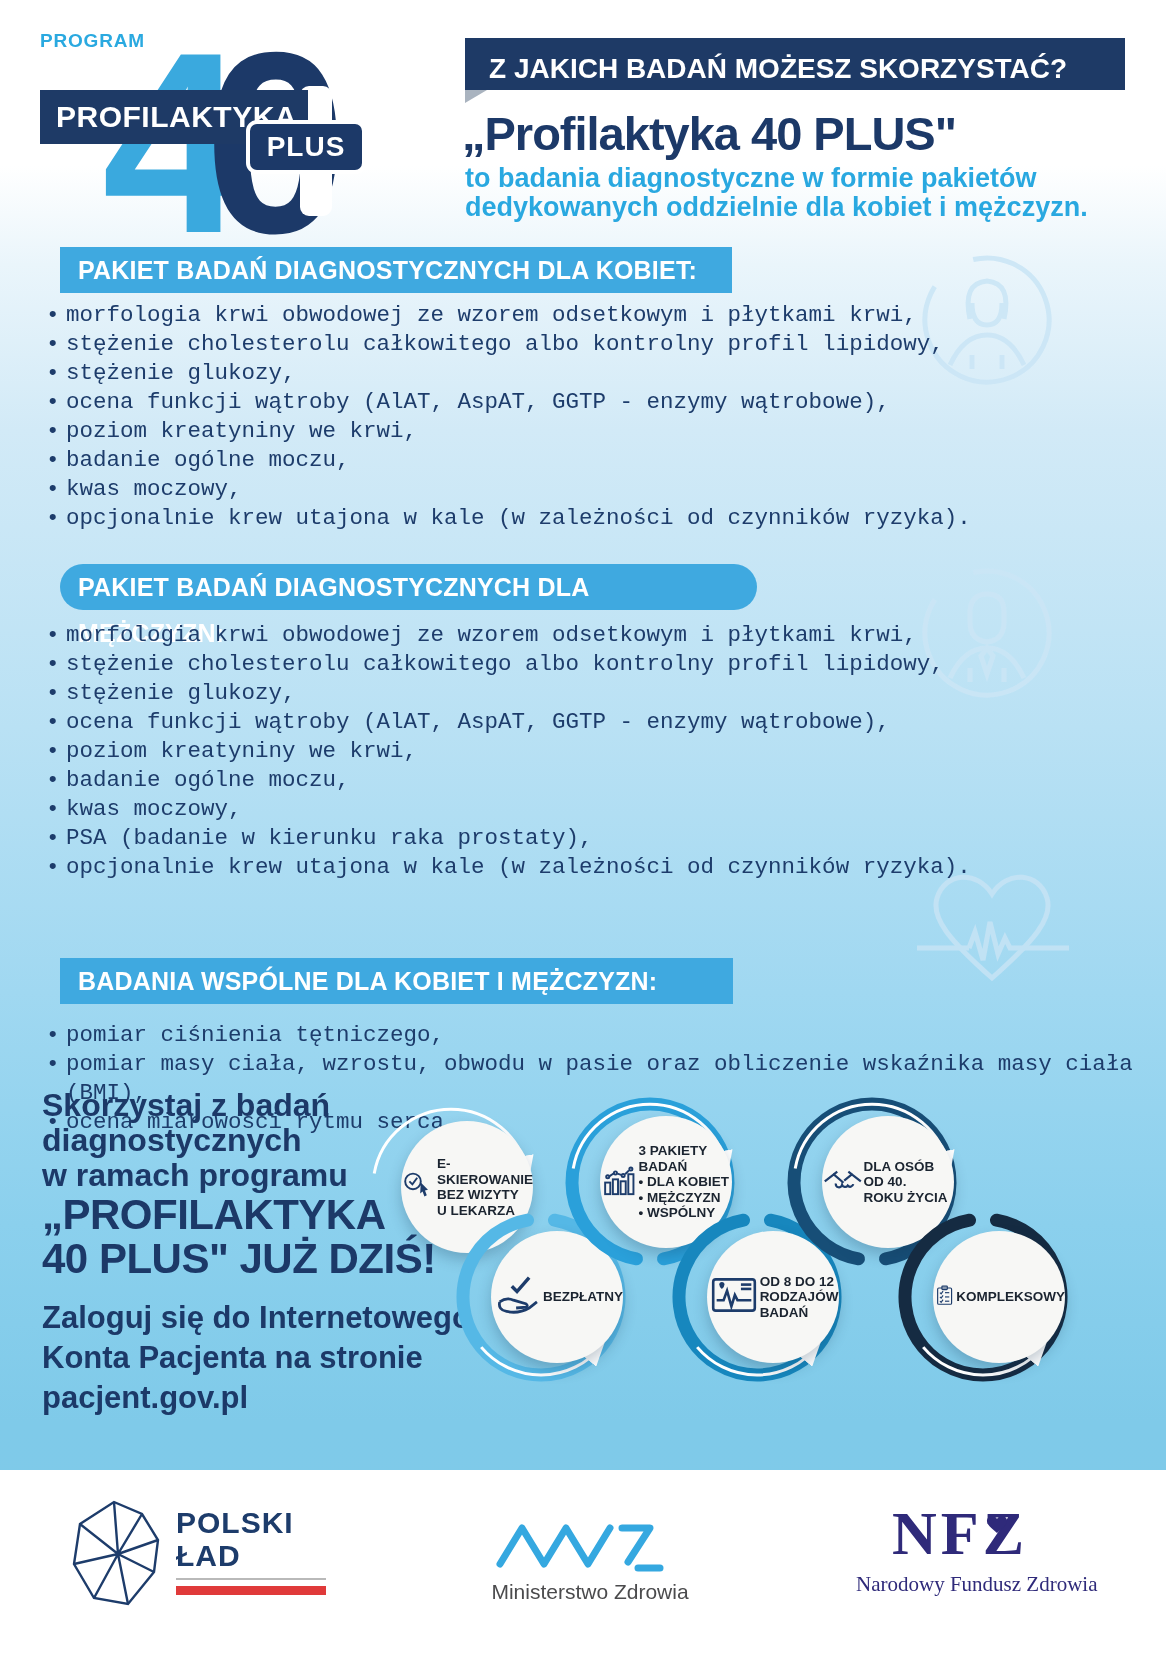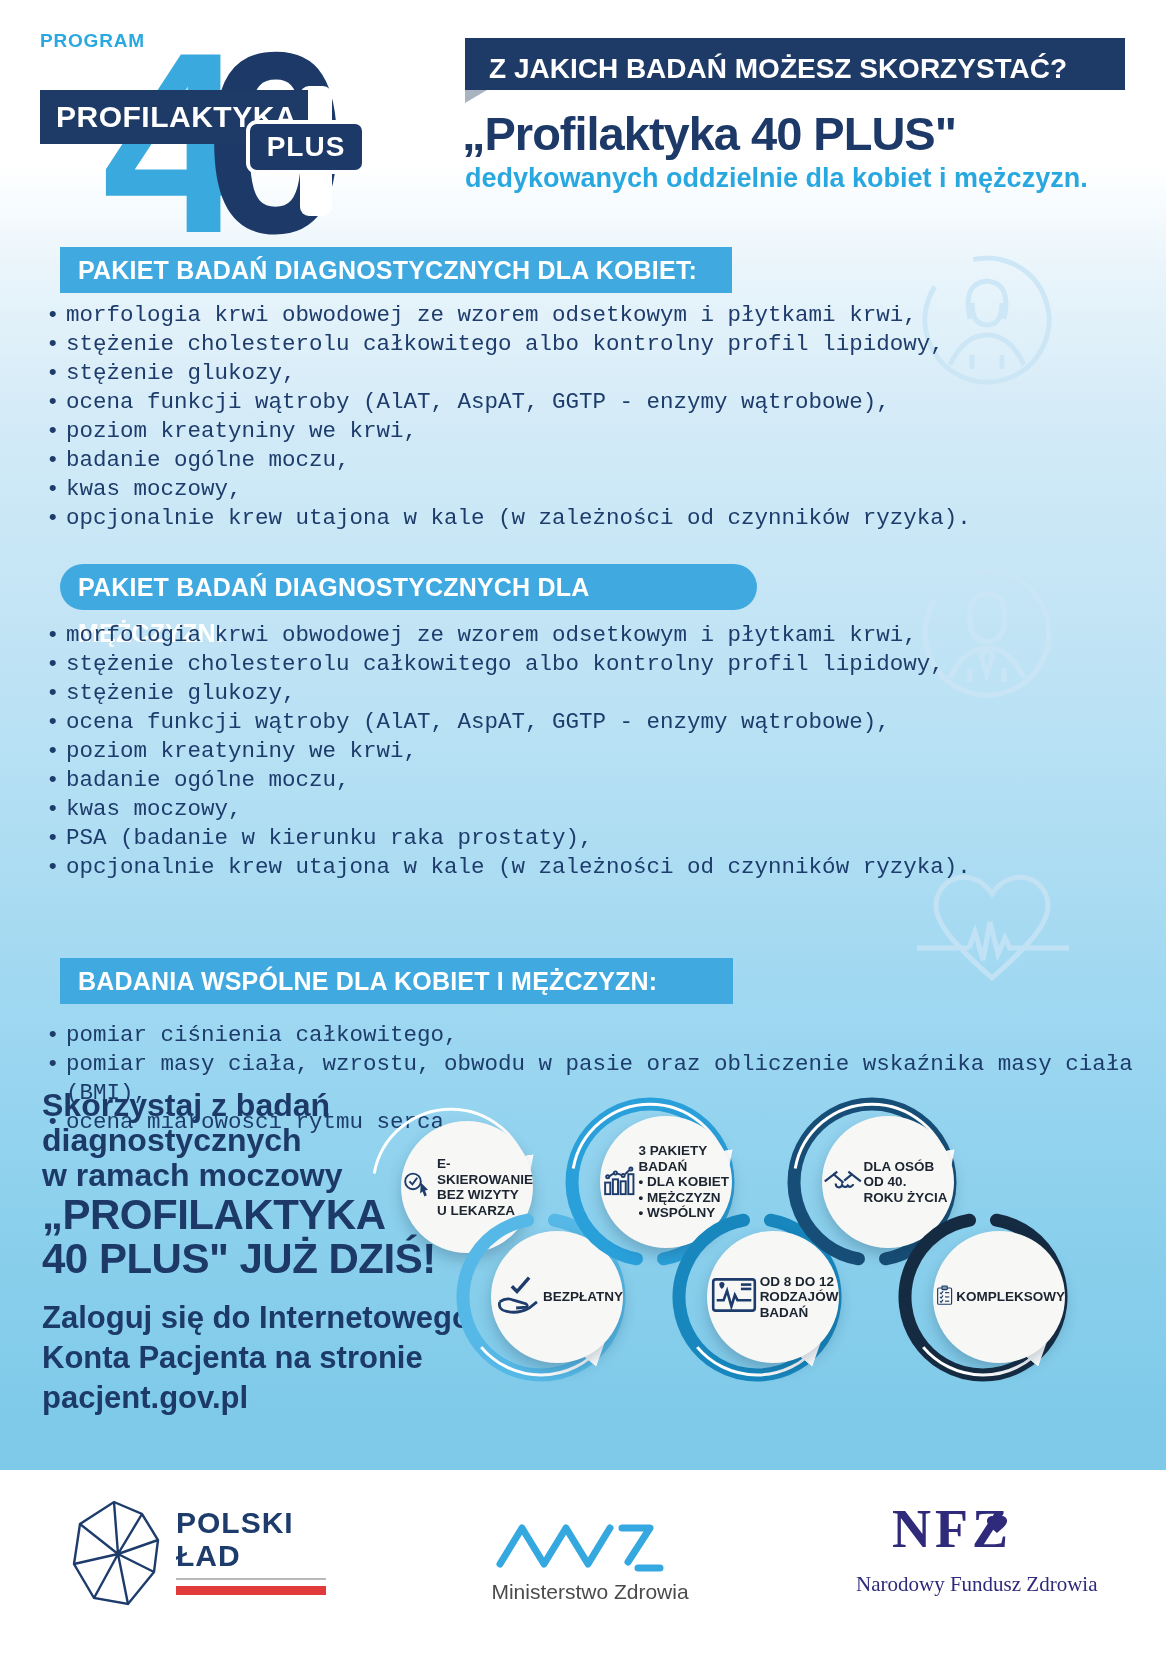--- a/index.html
+++ b/index.html
@@ -79,6 +79,7 @@
   <div class="abs banner">Z JAKICH BADAŃ MOŻESZ SKORZYSTAĆ?</div>
   <div class="abs main-title">„Profilaktyka 40 PLUS"</div>
   <div class="abs subtitle">
+    <div>to badania diagnostyczne w formie pakietów</div>
     <div>dedykowanych oddzielnie dla kobiet i mężczyzn.</div>
   </div>
 

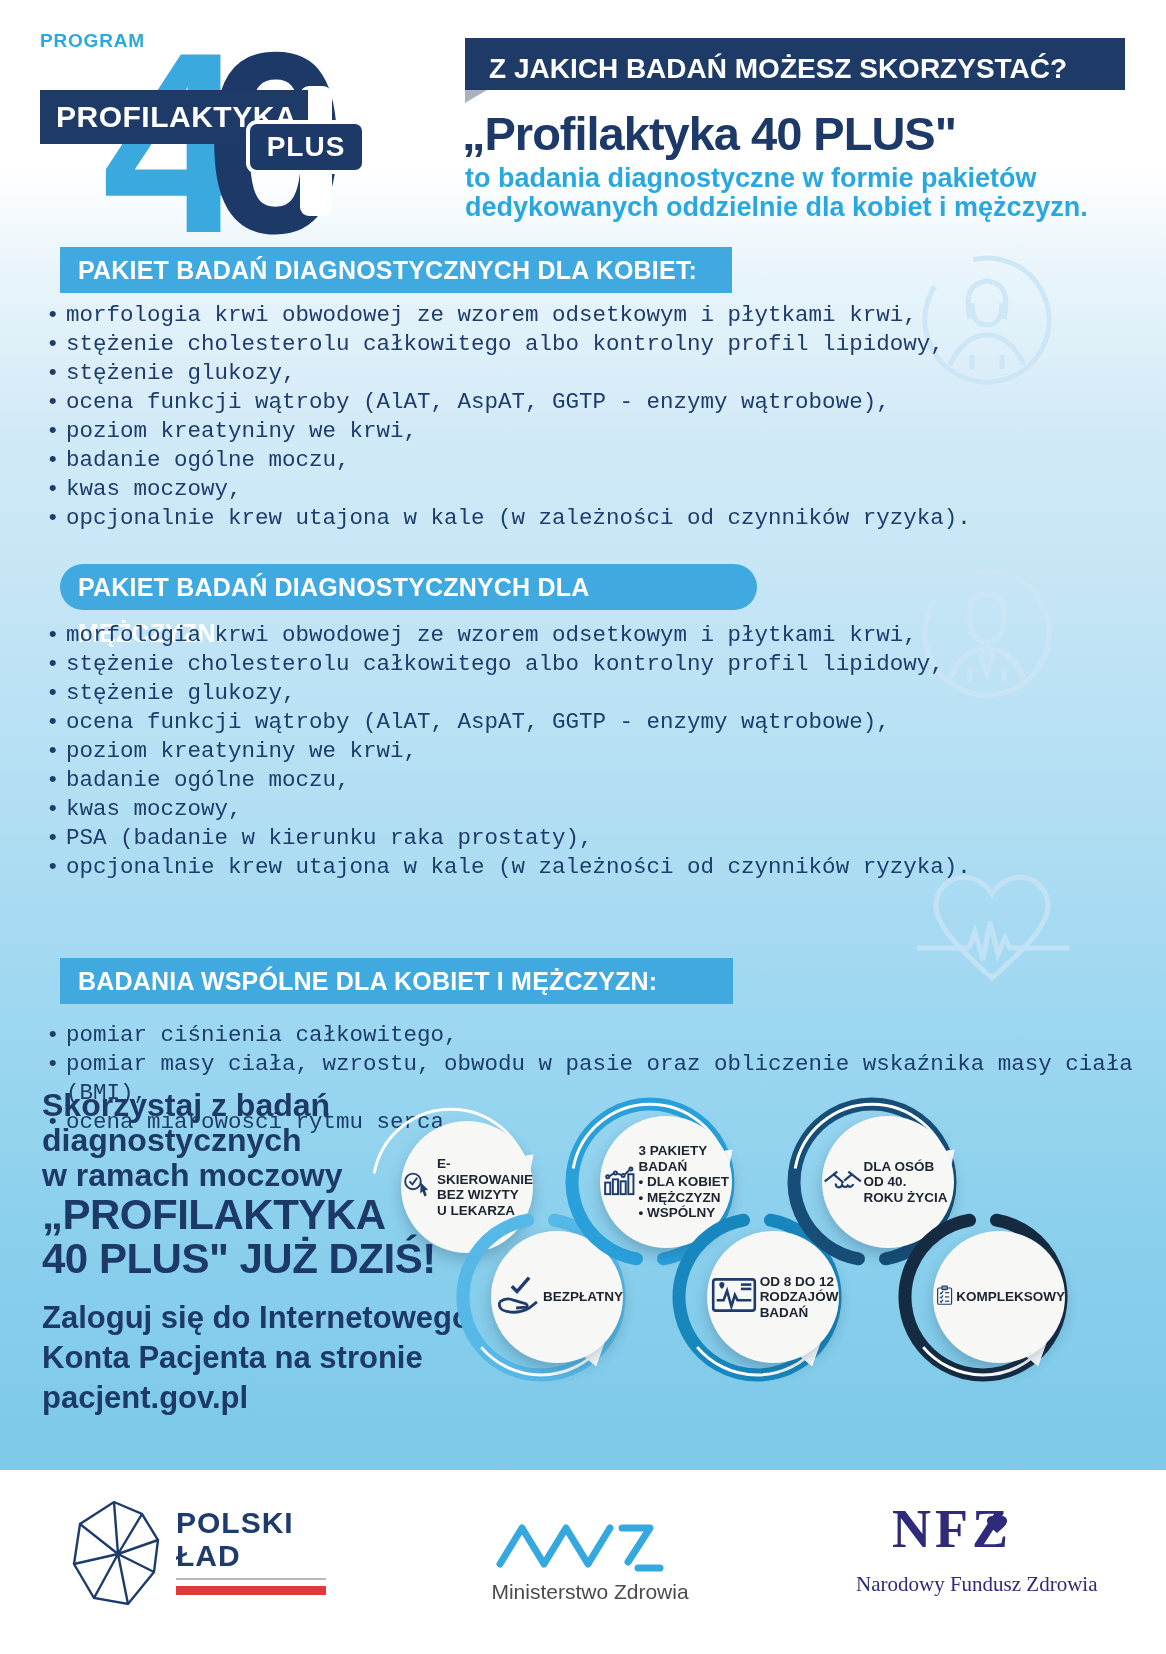--- a/index.html
+++ b/index.html
@@ -130,7 +130,7 @@
 
   <div class="abs sec-bar bar3">BADANIA WSPÓLNE DLA KOBIET I MĘŻCZYZN:</div>
   <ul class="abs sec-list list3">
-    <li>pomiar ciśnienia całkowitego,</li>
+    <li>pomiar ciśnienia tętniczego,</li>
     <li>pomiar masy ciała, wzrostu, obwodu w pasie oraz obliczenie wskaźnika masy ciała (BMI),</li>
     <li>ocena miarowości rytmu serca.</li>
   </ul>

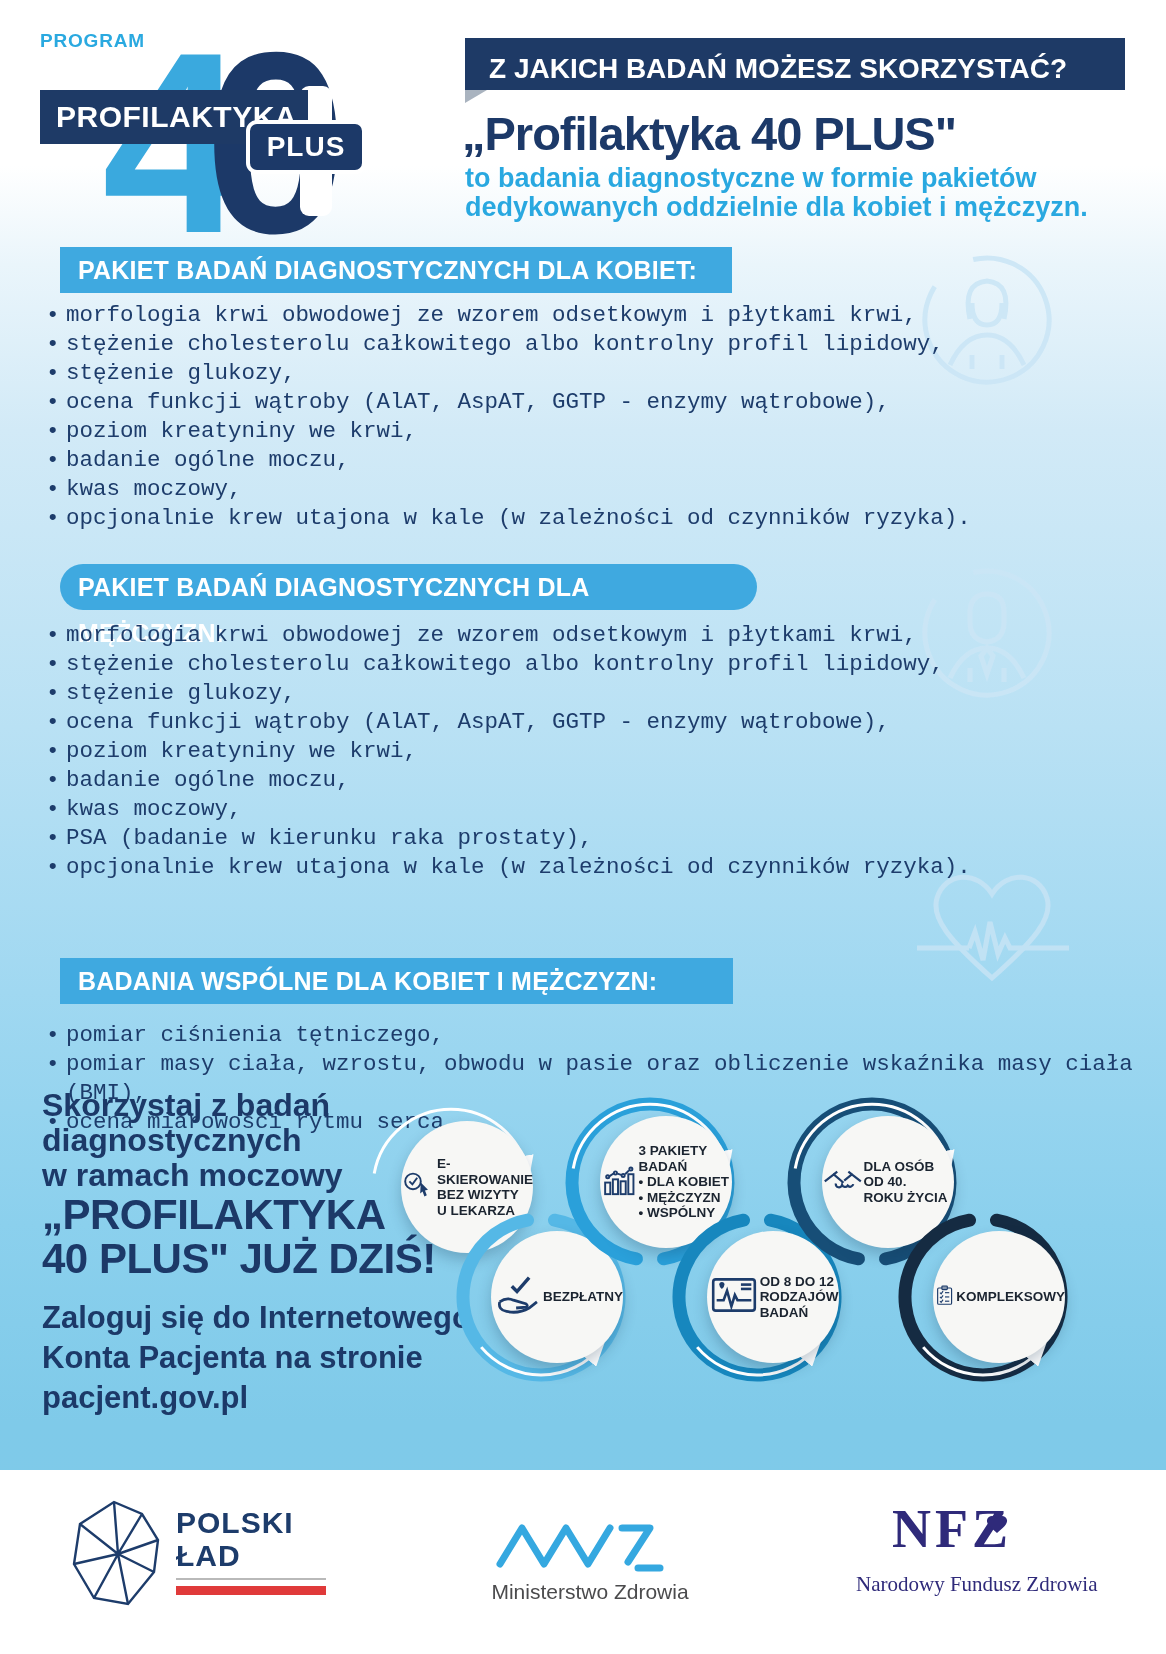--- a/index.html
+++ b/index.html
@@ -138,7 +138,7 @@
   <div class="abs cta1">
     <div>Skorzystaj z badań</div>
     <div>diagnostycznych</div>
-    <div>w ramach moczowy</div>
+    <div>w ramach programu</div>
     <div class="em">„PROFILAKTYKA</div>
     <div class="em">40 PLUS" JUŻ DZIŚ!</div>
   </div>

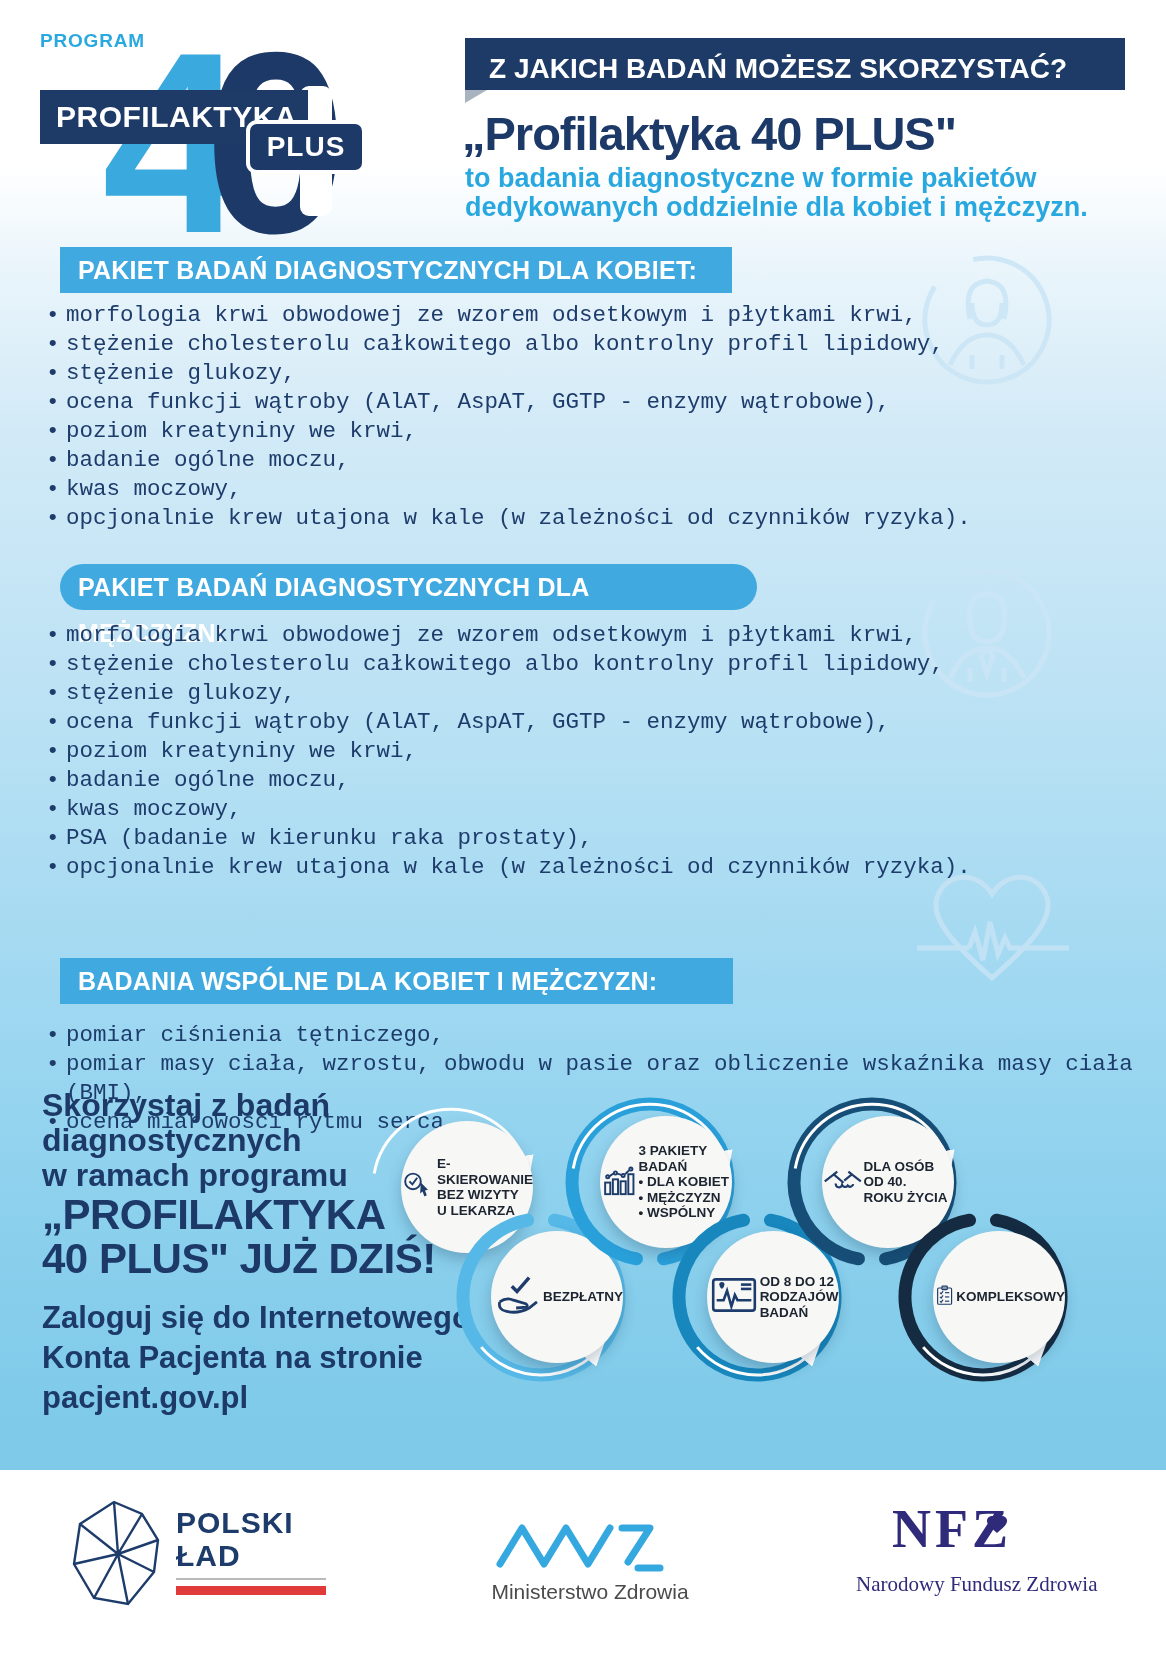--- a/index.html
+++ b/index.html
@@ -60,7 +60,7 @@
   .pl-stripe-white{left:176px;top:1578px;width:150px;height:4px;background:#fff;border-top:2px solid #b9b9b9;}
   .pl-stripe-red{left:176px;top:1586px;width:150px;height:9px;background:#e03a3a;}
   .mz-text{left:480px;top:1580px;color:#4b4b4d;font-size:21px;width:220px;text-align:center;}
-  .nfz-text{left:892px;top:1498px;color:#2f2a7a;font-family:"Liberation Serif",serif;font-weight:bold;font-size:54px;letter-spacing:4px;}
+  .nfz-text{left:892px;top:1498px;color:#2f2a7a;font-family:"Liberation Serif",serif;font-weight:bold;font-size:62px;letter-spacing:4px;}
   .nfz-sub{left:856px;top:1572px;color:#2f2a7a;font-family:"Liberation Serif",serif;font-size:21px;}
   svg{display:block;}
 </style>

